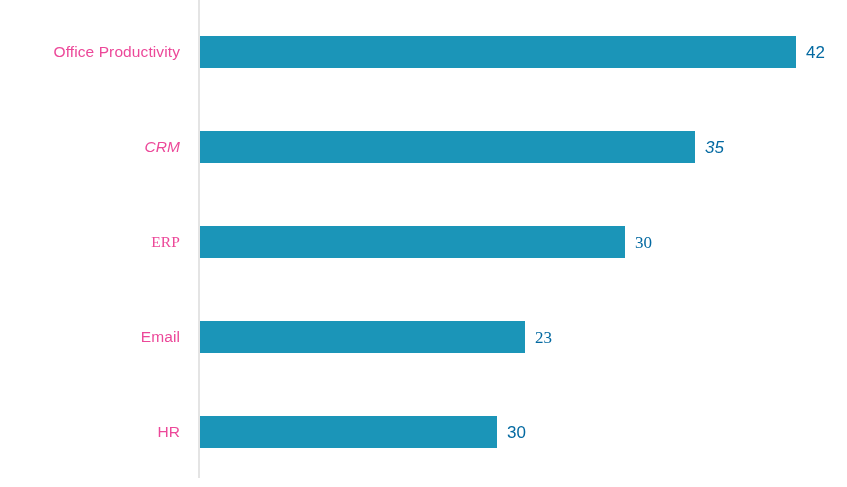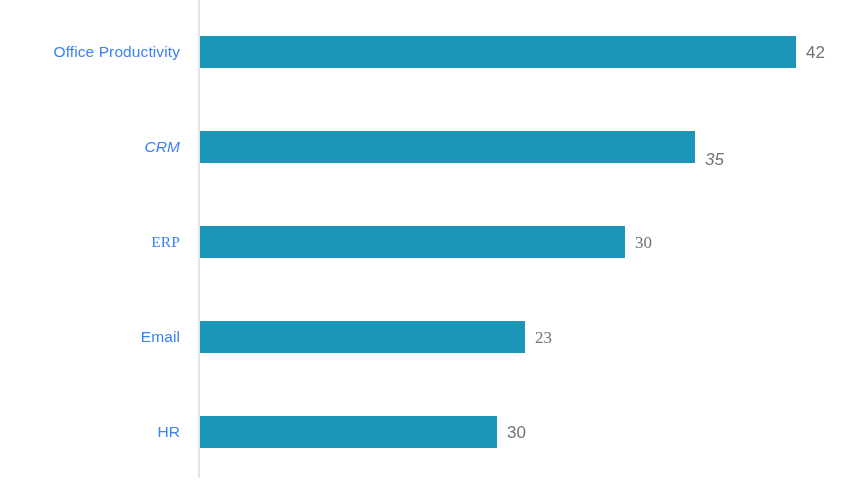--- a/index.html
+++ b/index.html
@@ -38,7 +38,7 @@
     height: 32px;
     line-height: 32px;
     font-size: 15.5px;
-    color: #3b82f6;
+    color: #ec4899;
     white-space: nowrap;
     text-align: right;
     letter-spacing: 0.1px;

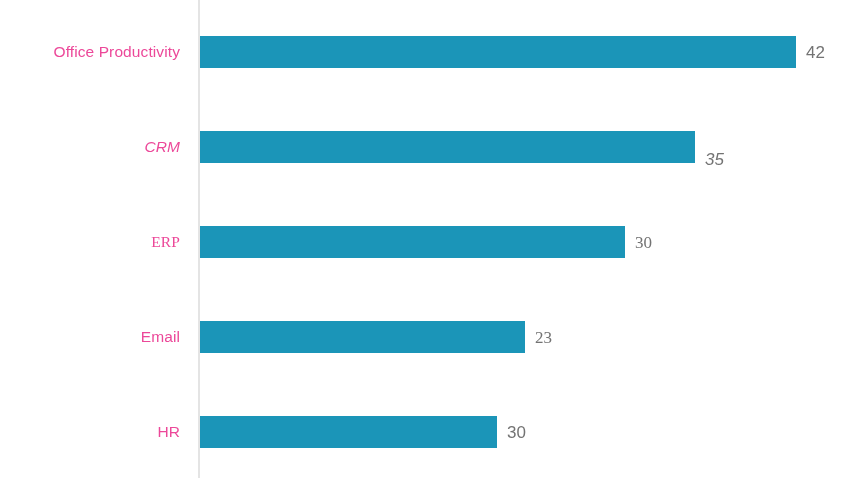--- a/index.html
+++ b/index.html
@@ -56,7 +56,7 @@
     height: 32px;
     line-height: 33px;
     font-size: 17px;
-    color: #737373;
+    color: #0369a1;
     white-space: nowrap;
   }
 </style>

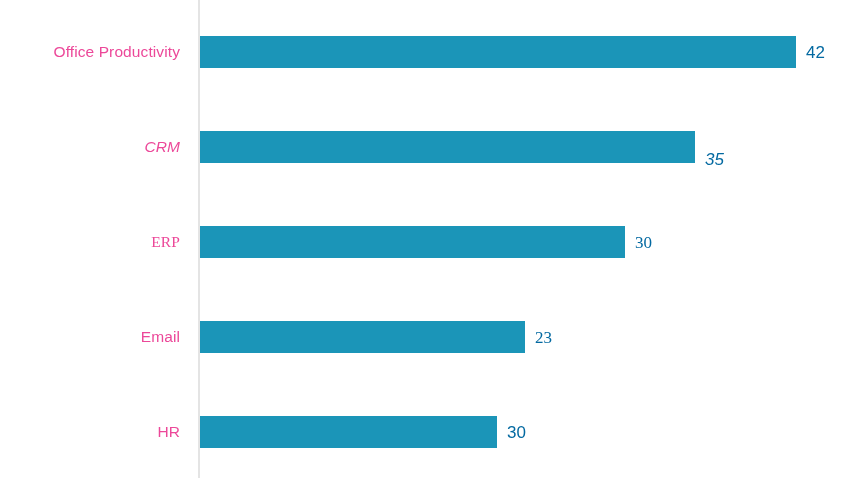--- a/index.html
+++ b/index.html
@@ -76,7 +76,7 @@
   <div class="bar-row" style="top:131px;font-style:italic;">
     <span class="cat-label">CRM</span>
     <div class="bar" style="width:495px;"></div>
-    <span class="val-label" style="left:705px;margin-top:12px;">35</span>
+    <span class="val-label" style="left:705px;">35</span>
   </div>
 
   <div class="bar-row" style="top:226px;font-family:Liberation Serif, serif;">

